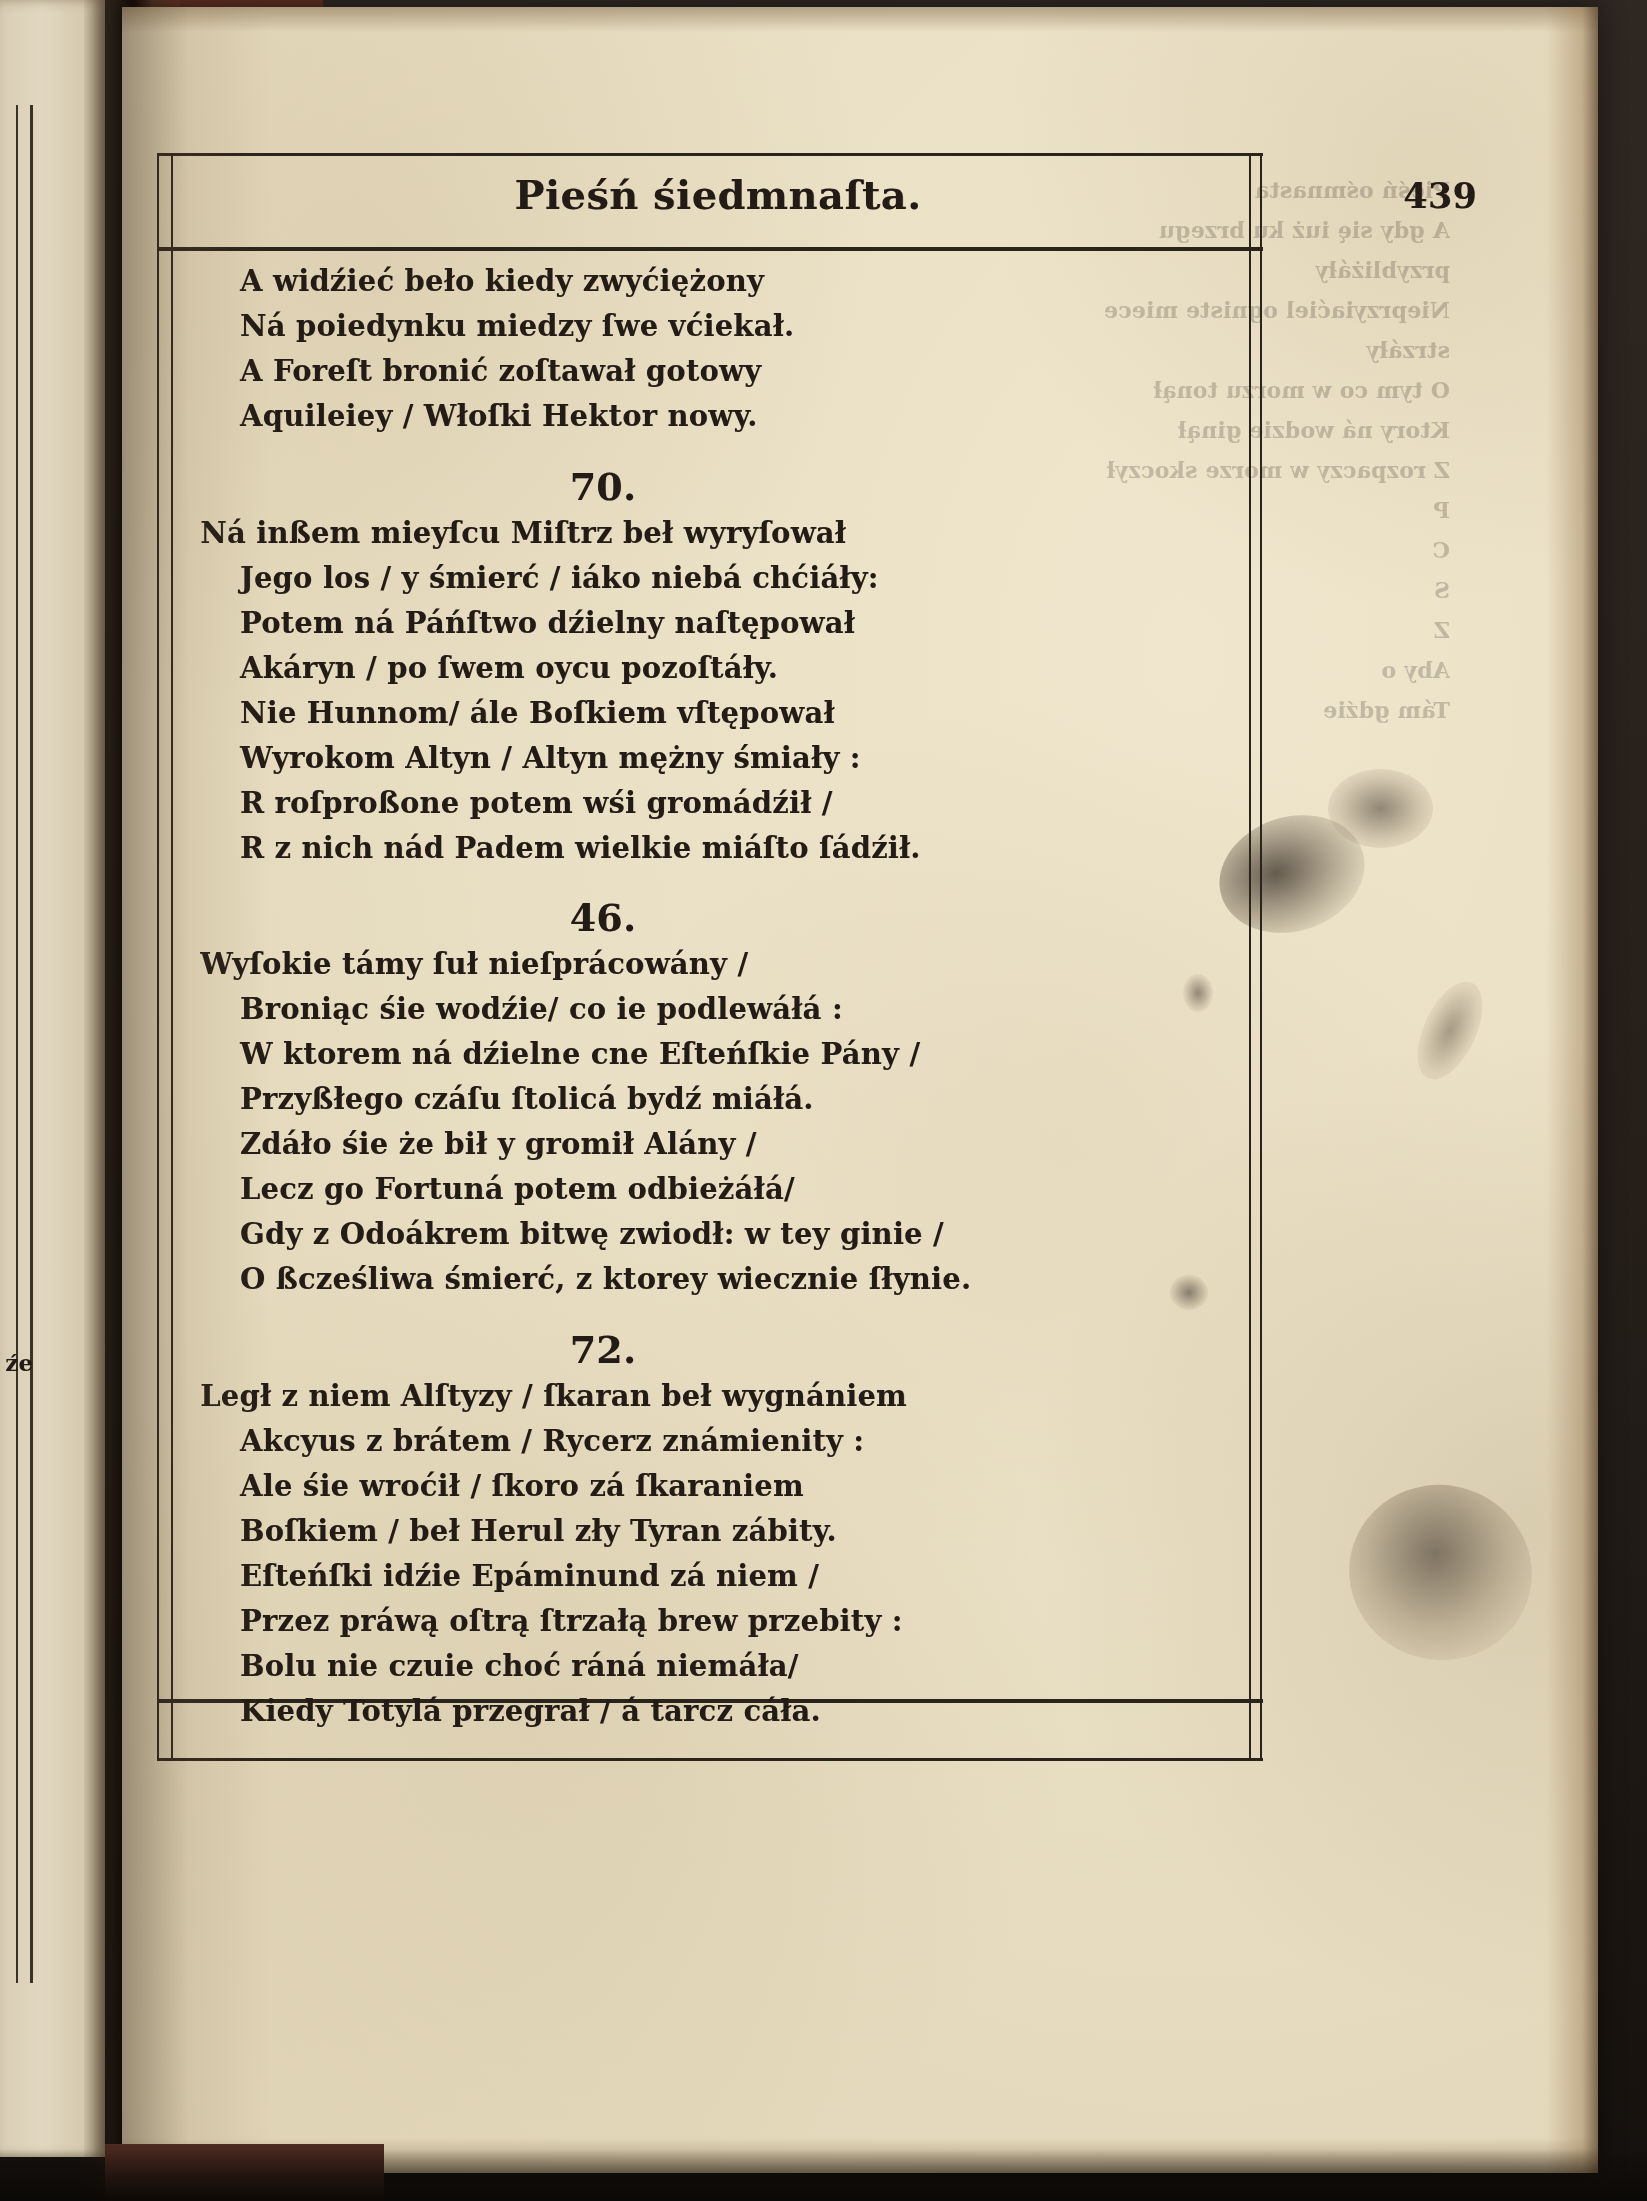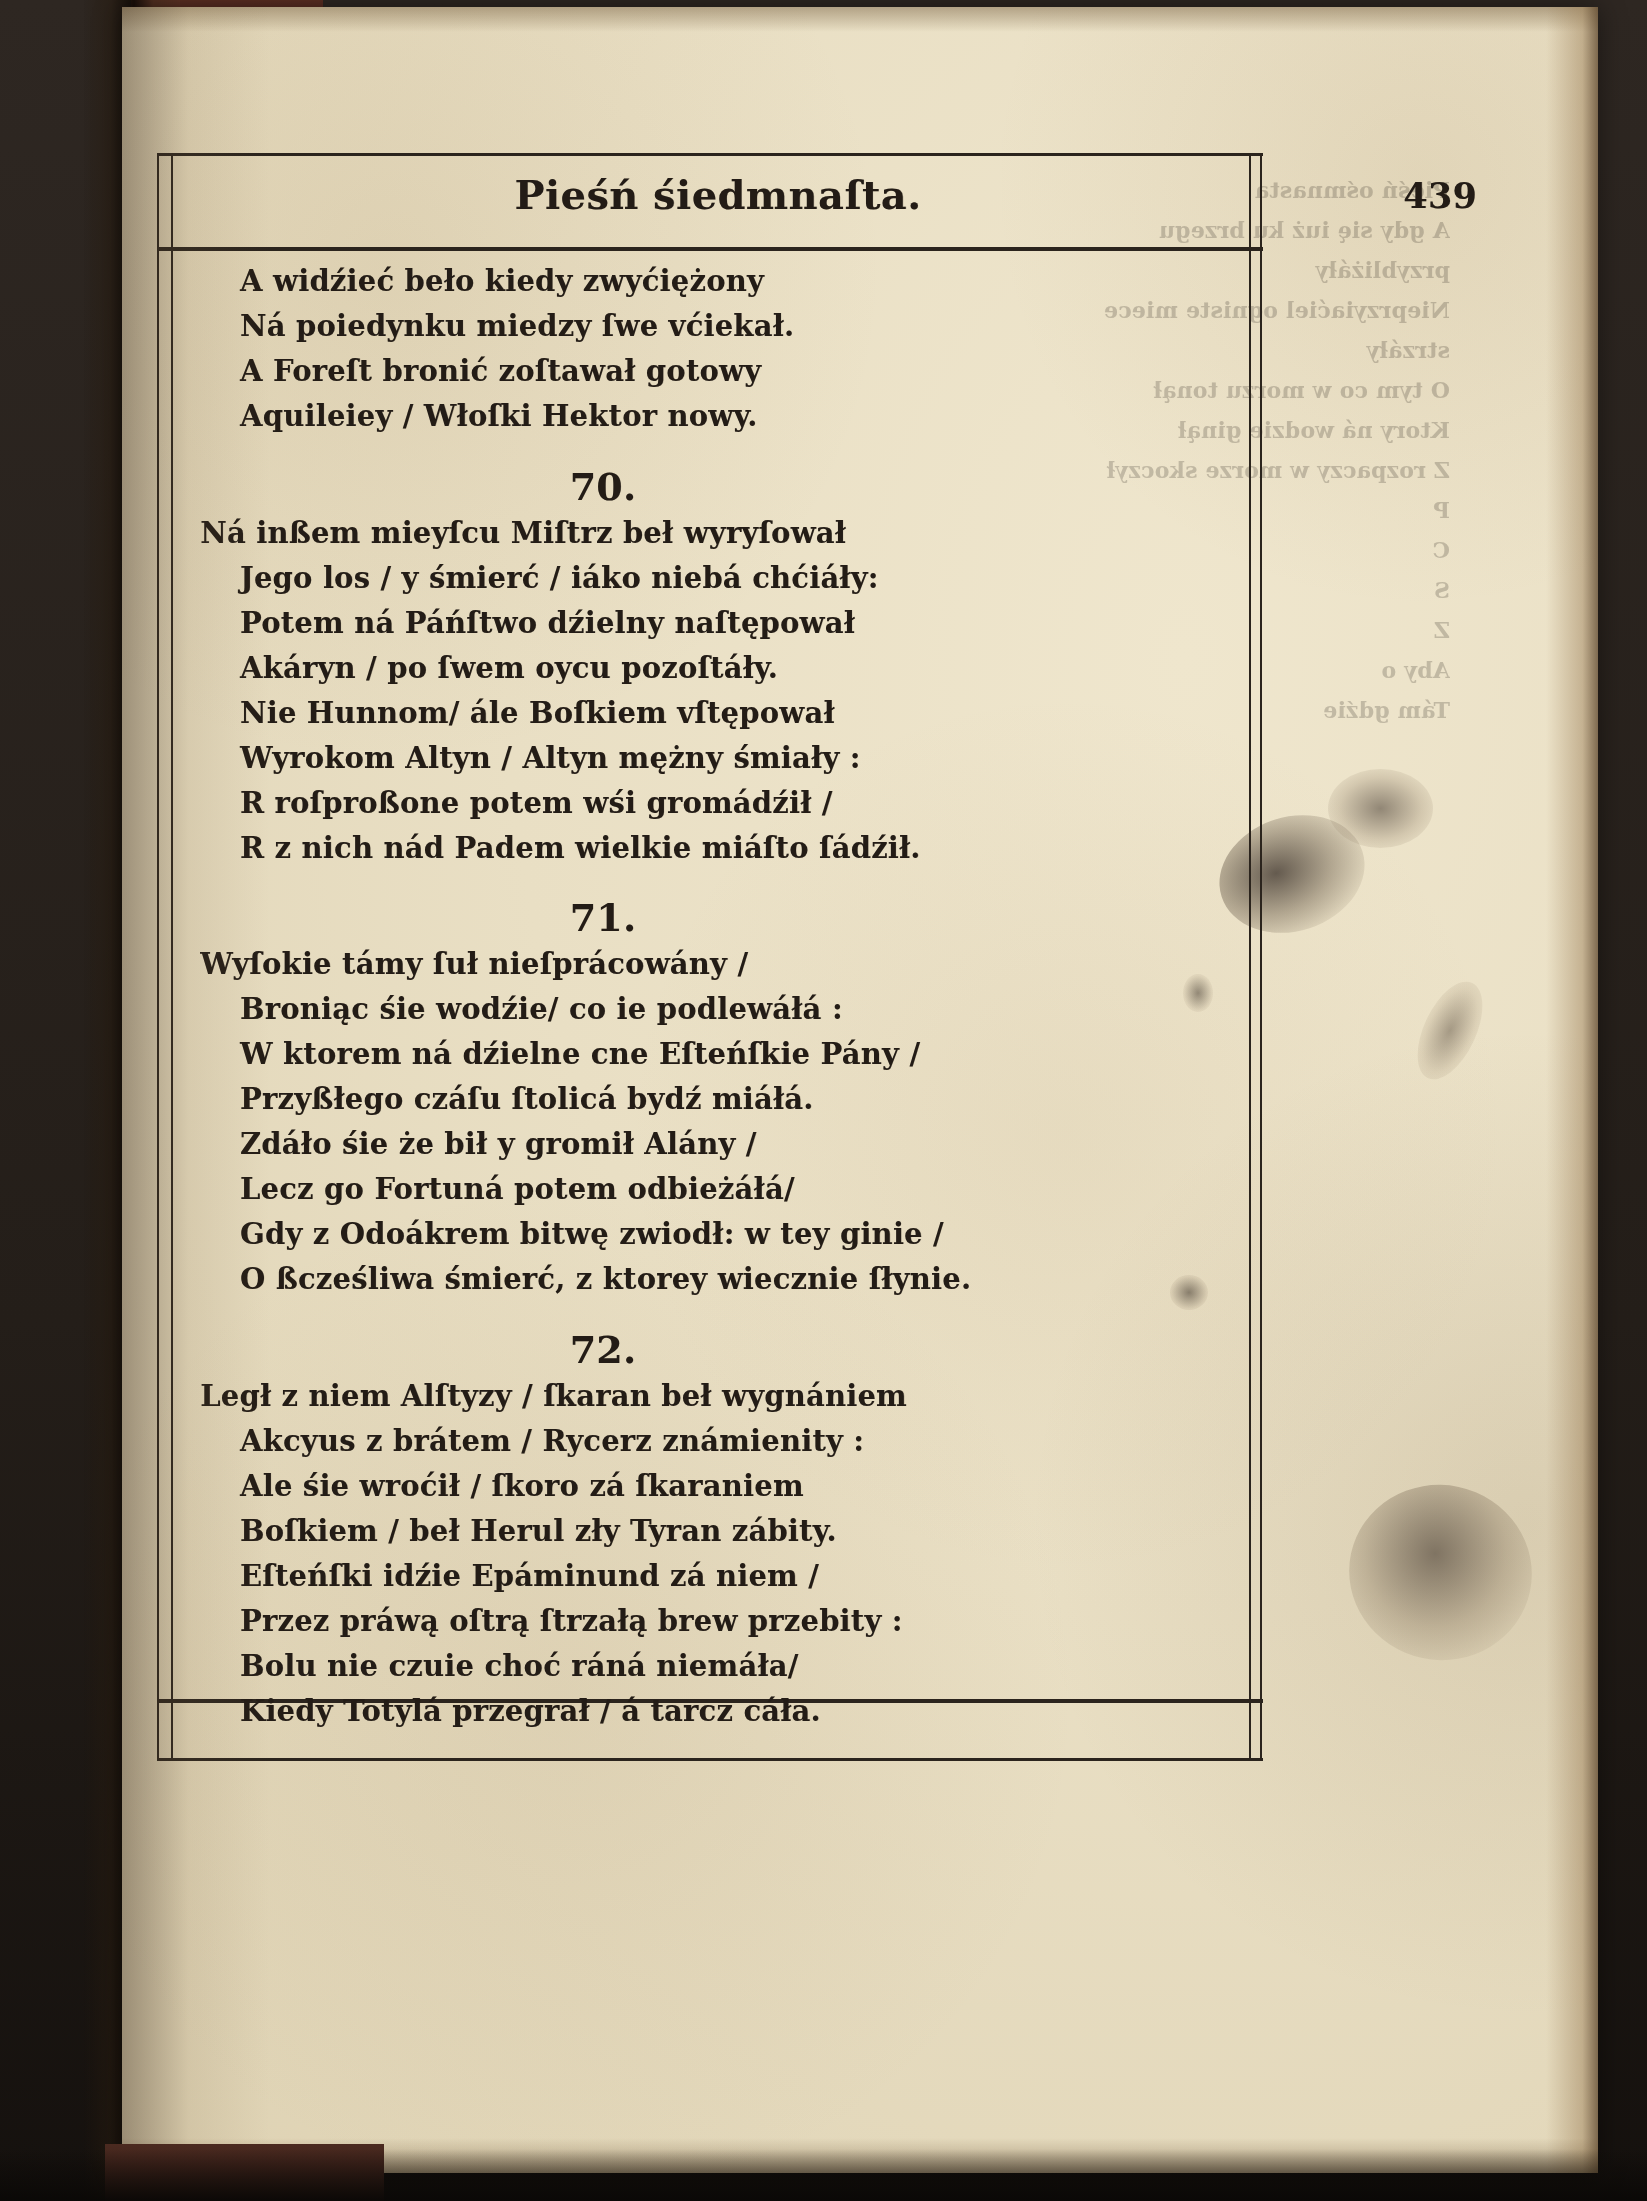--- a/index.html
+++ b/index.html
@@ -355,7 +355,7 @@
         <div class="gothic line ind1">R z nich nád Padem wielkie miáſto ſádźił.</div>
       </div>
       <div class="gap"></div>
-      <div class="gothic stanza-num">71.</div>
+      <div class="gothic stanza-num">46.</div>
       <div class="stanza">
         <div class="gothic line ind2">Wyſokie támy ſuł nieſprácowány /</div>
         <div class="gothic line ind1">Broniąc śie wodźie/ co ie podlewáłá :</div>

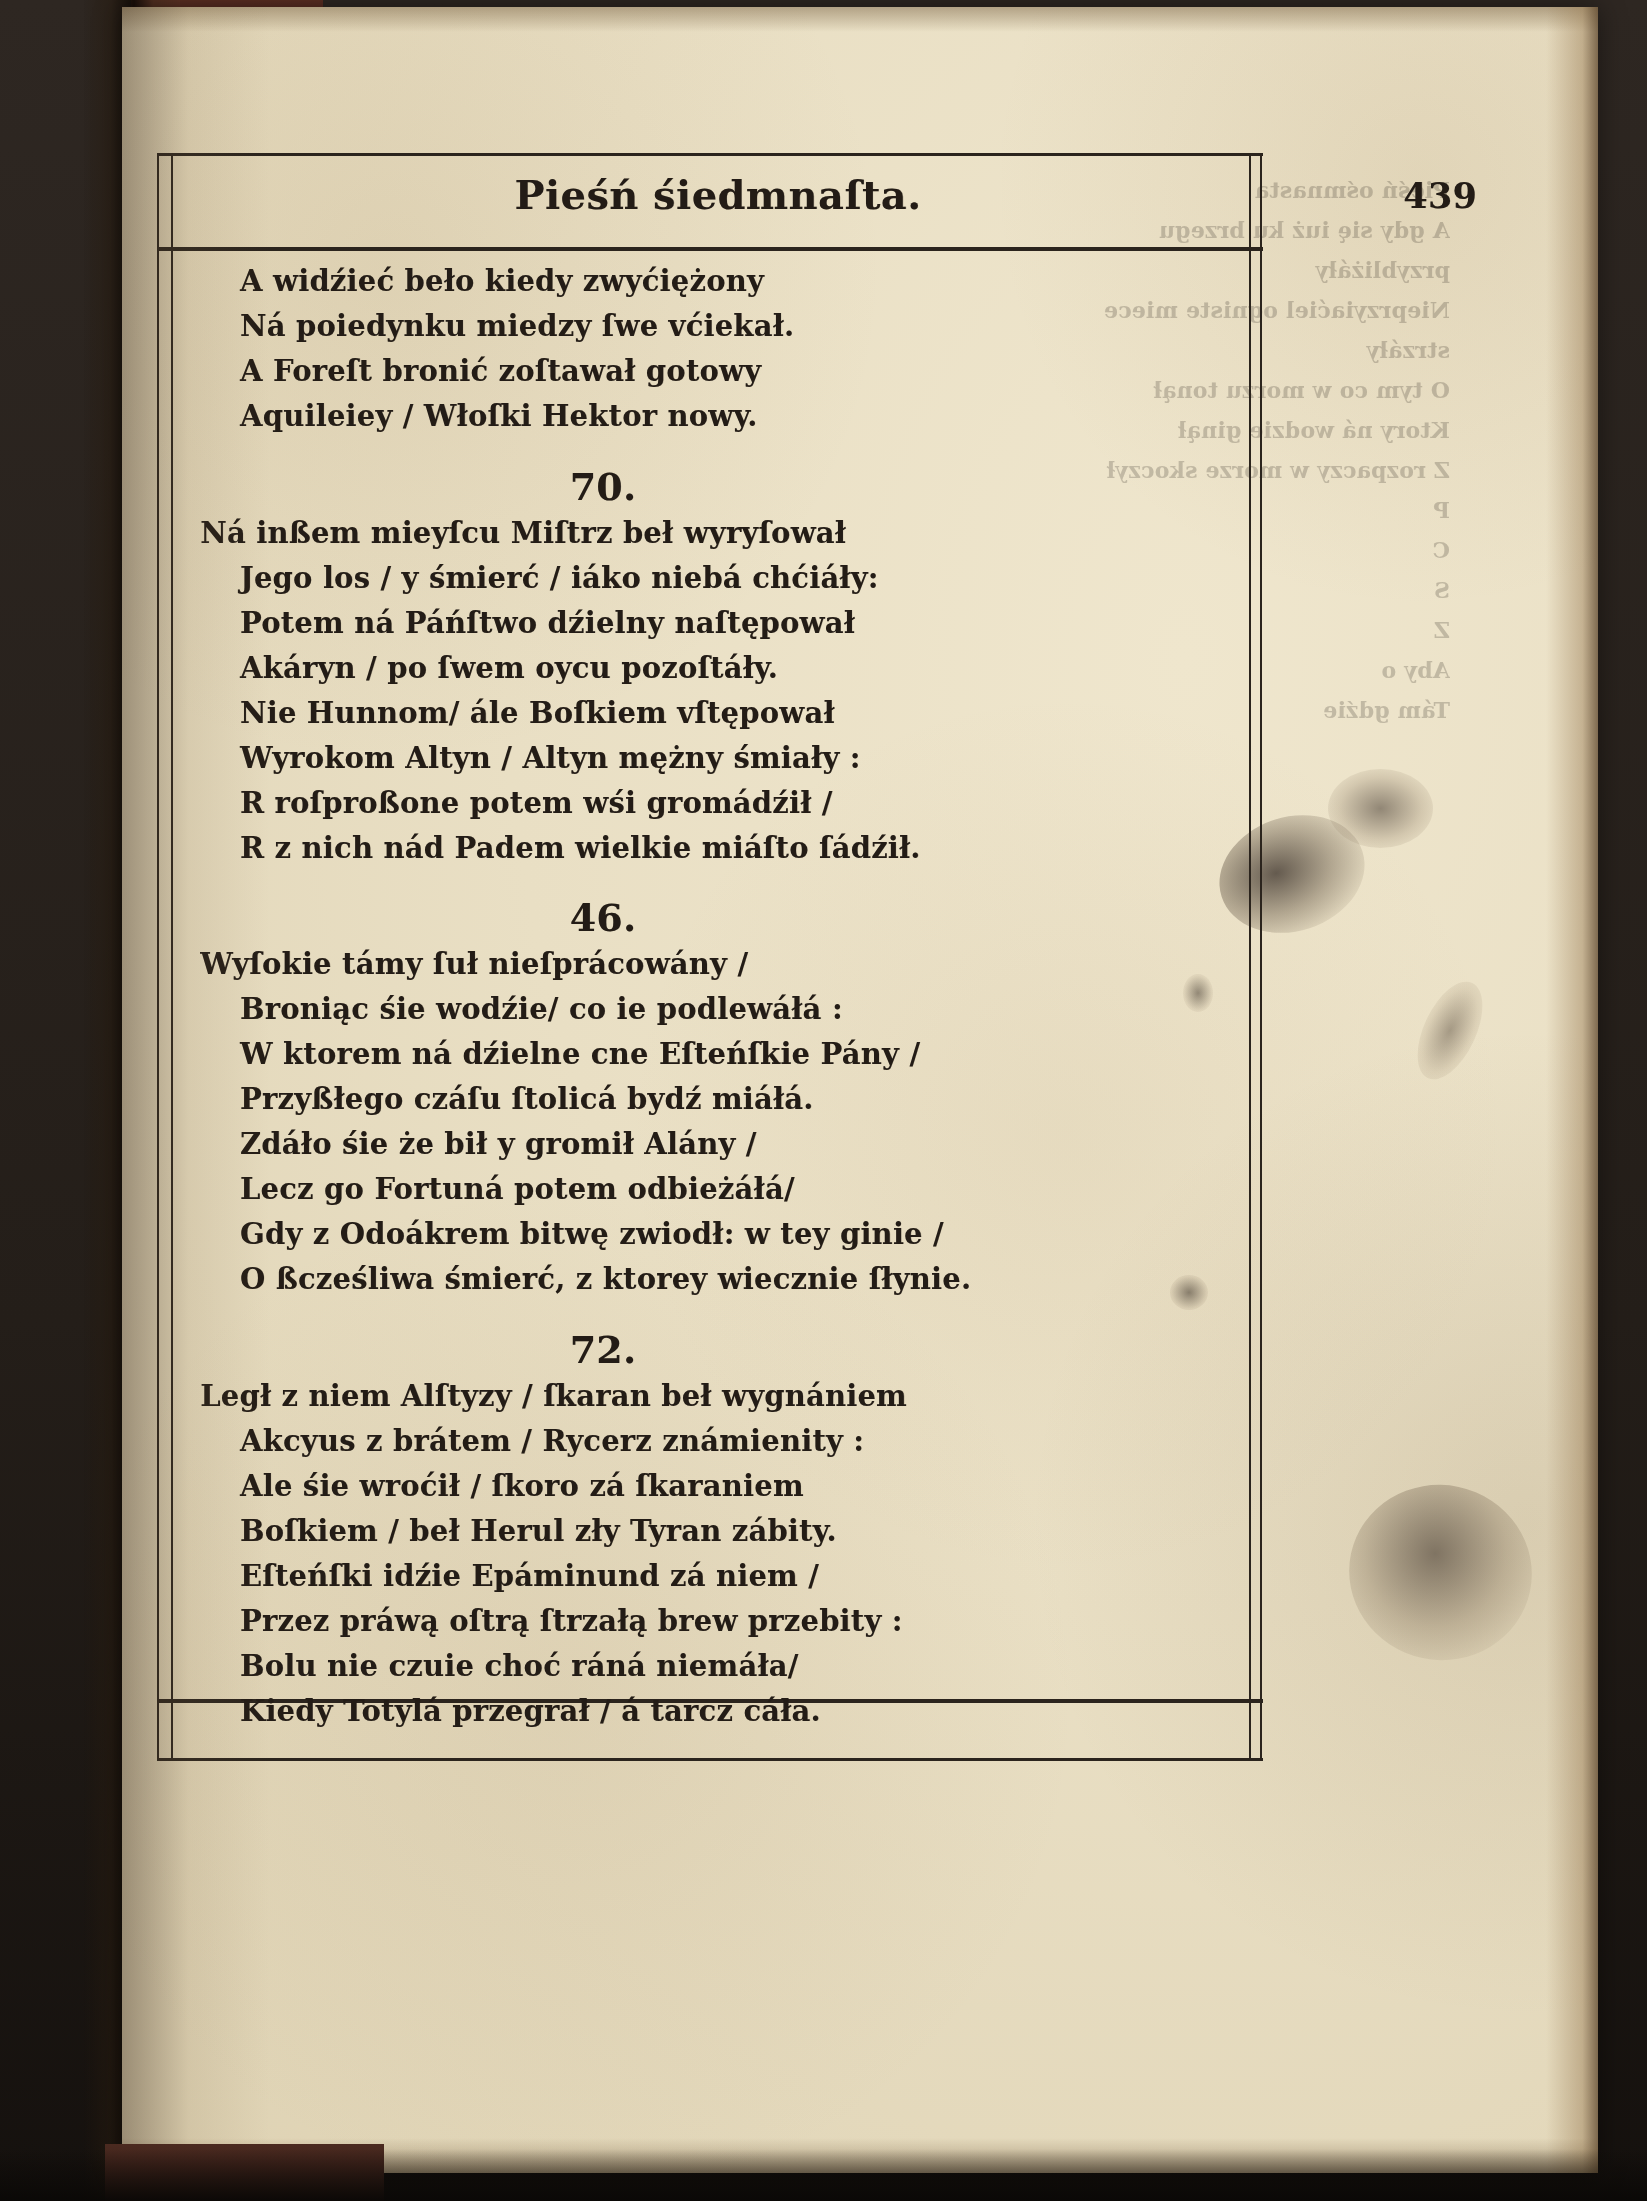--- a/index.html
+++ b/index.html
@@ -291,6 +291,11 @@
 <div id="page">
   <div class="surface"></div>
 
+  <div class="verso">
+    <div class="verso-rule r1"></div>
+    <div class="verso-rule r2"></div>
+    <div class="verso-catch gothic">źe</div>
+  </div>
 
   <div class="spine-leather"></div>
   <div class="gutter"></div>

